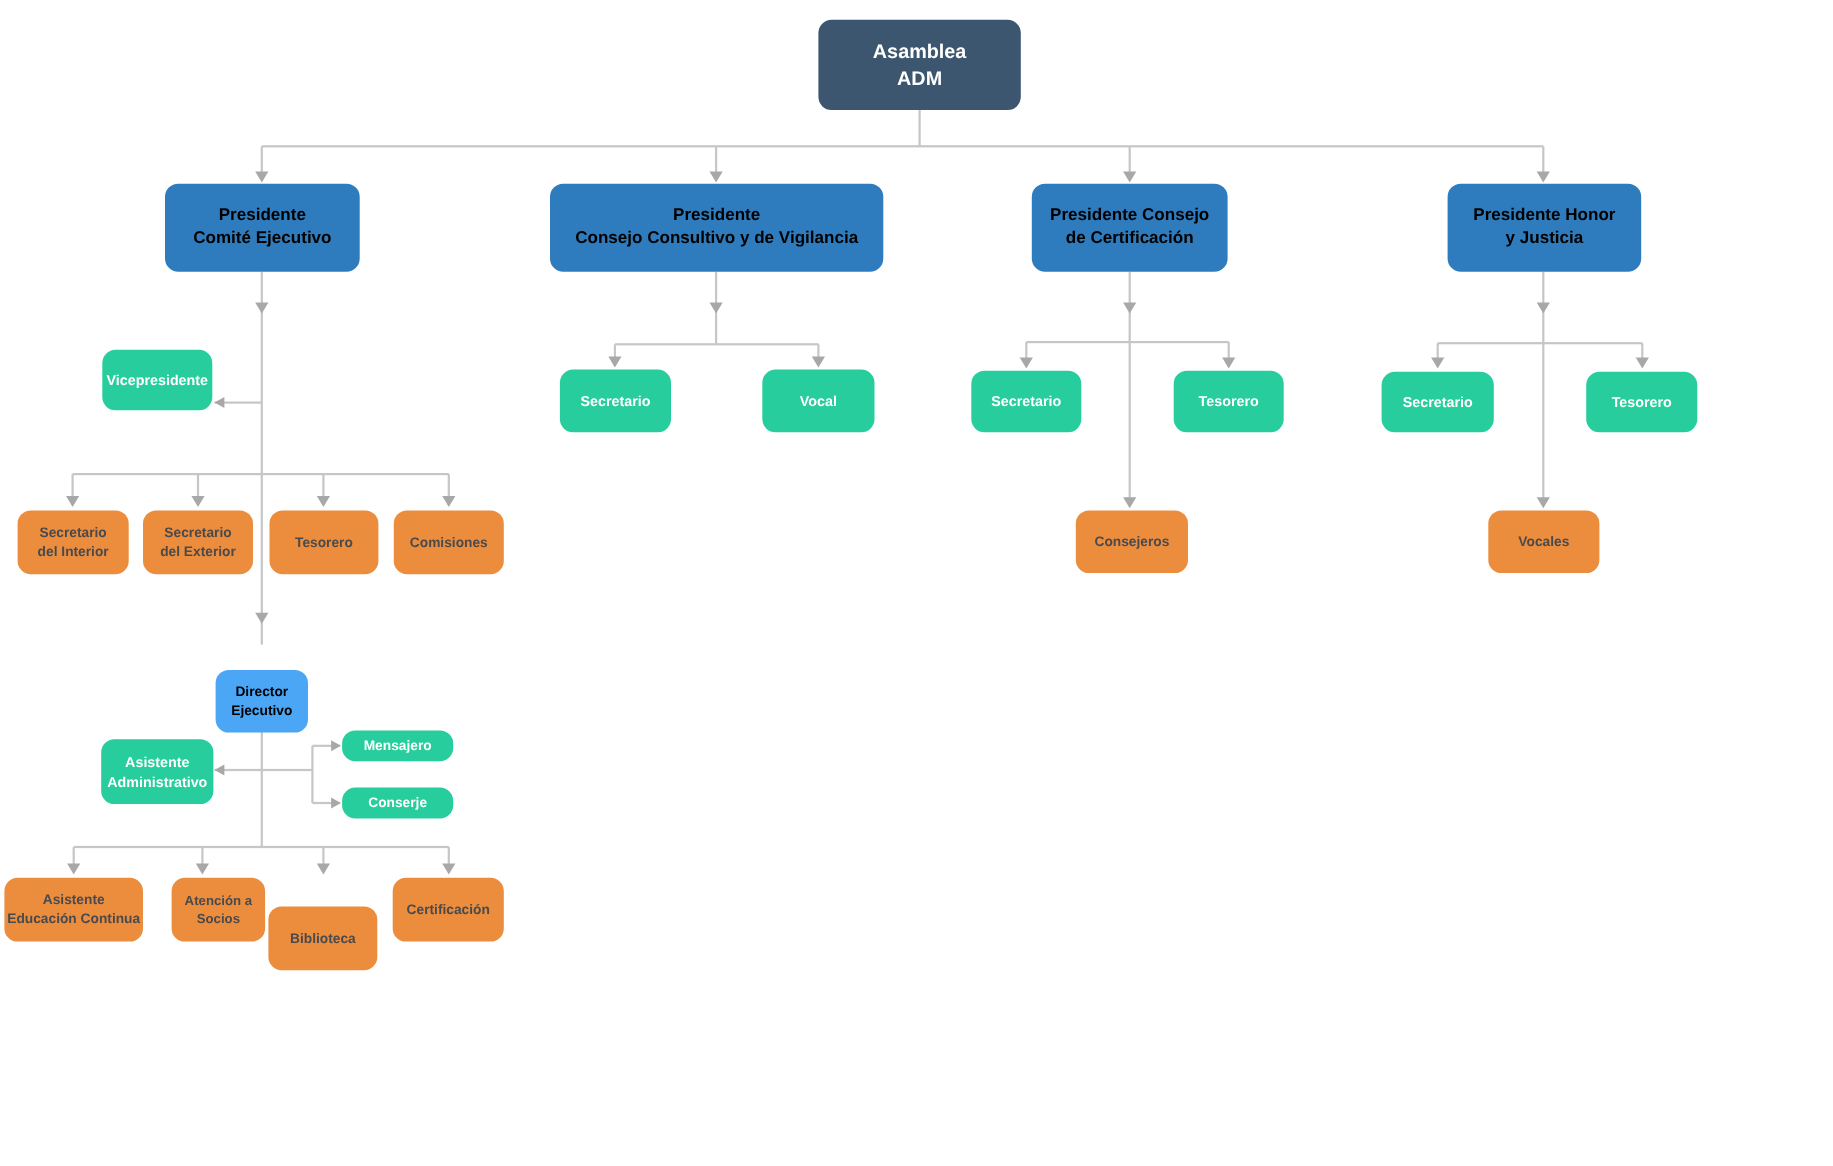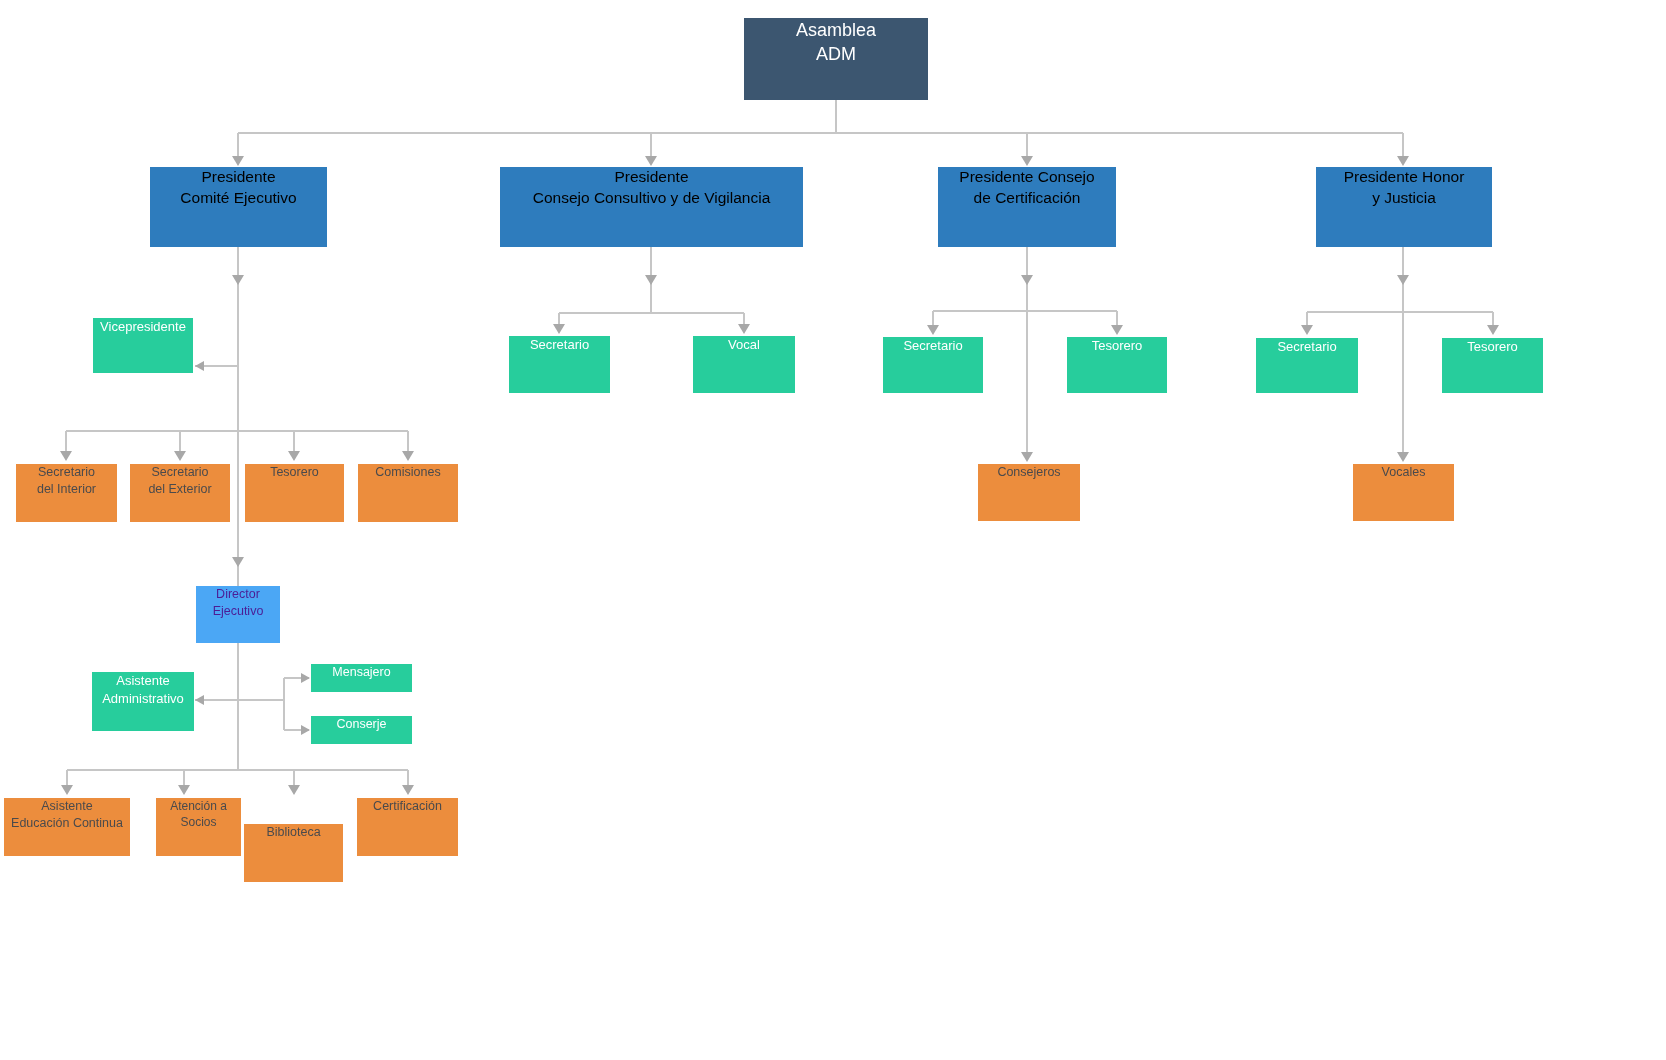--- a/index.html
+++ b/index.html
@@ -18,12 +18,13 @@
   .node {
     position: absolute;
     display: flex;
-    align-items: flex-start;
+    align-items: center;
     justify-content: center;
     text-align: center;
-    font-weight: normal;
+    font-weight: bold;
     box-sizing: border-box;
     z-index: 2;
+    border-radius: 12px;
   }
   .node span {
     white-space: pre-line;

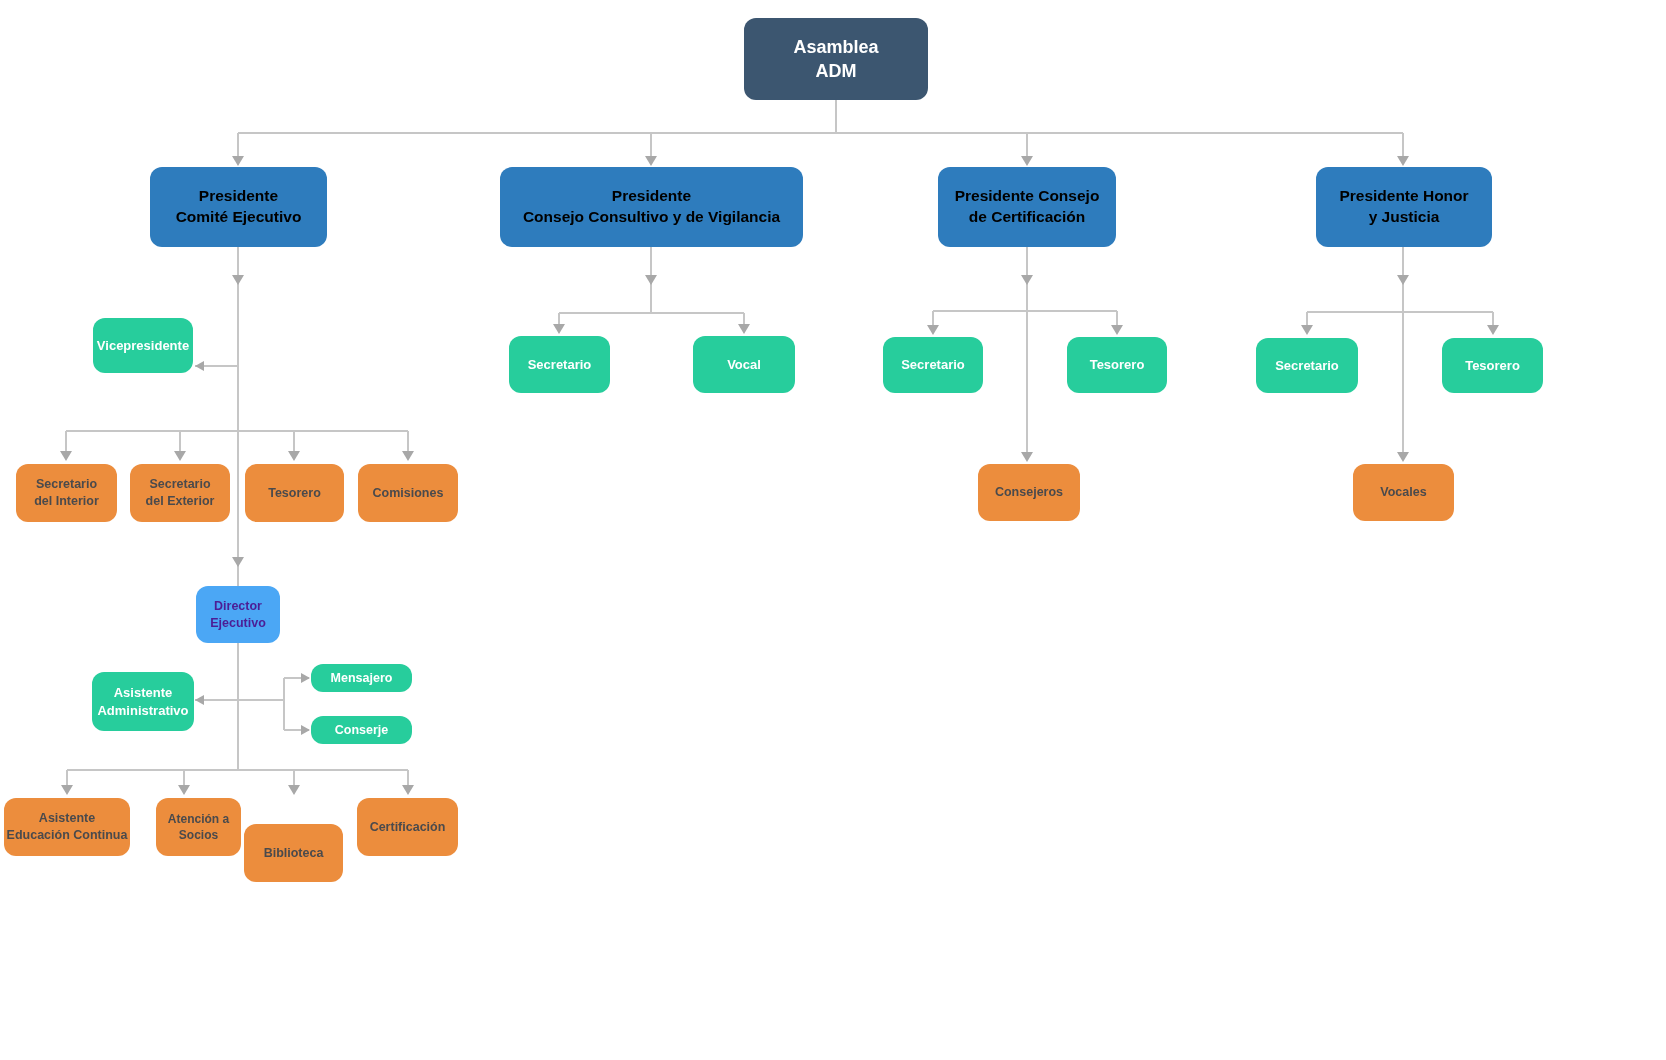--- a/index.html
+++ b/index.html
@@ -34,7 +34,7 @@
   }
   .navy      { background: var(--navy);      color: #ffffff; }
   .blue      { background: var(--blue);      color: #000000; }
-  .lightblue { background: var(--lightblue); color: #4c1d95; }
+  .lightblue { background: var(--lightblue); color: #000000; margin-top: 23px; }
   .green     { background: var(--green);     color: #ffffff; }
   .orange    { background: var(--orange);    color: var(--orangeText); }
   .seg {

